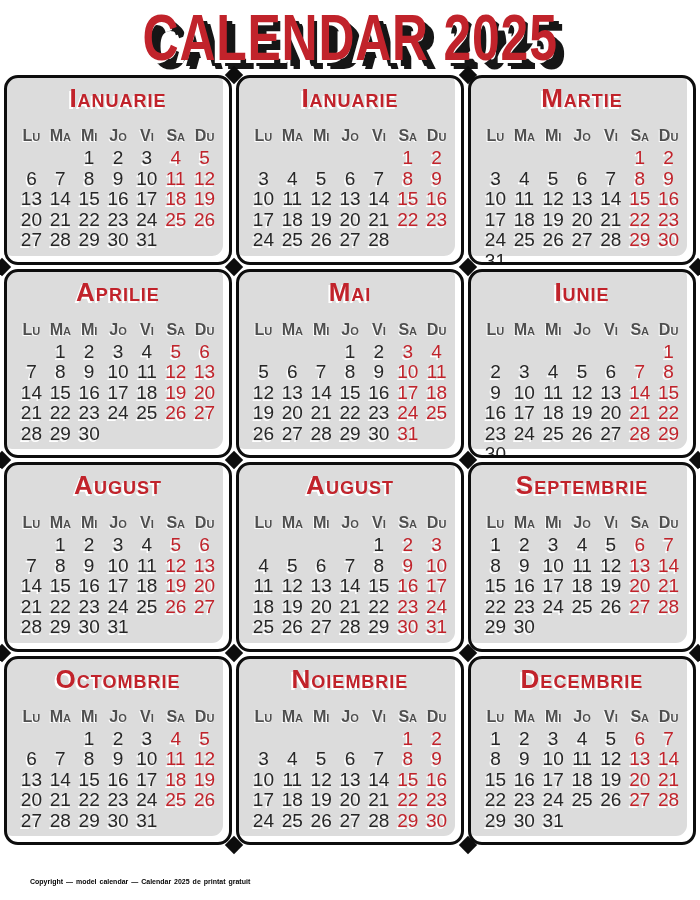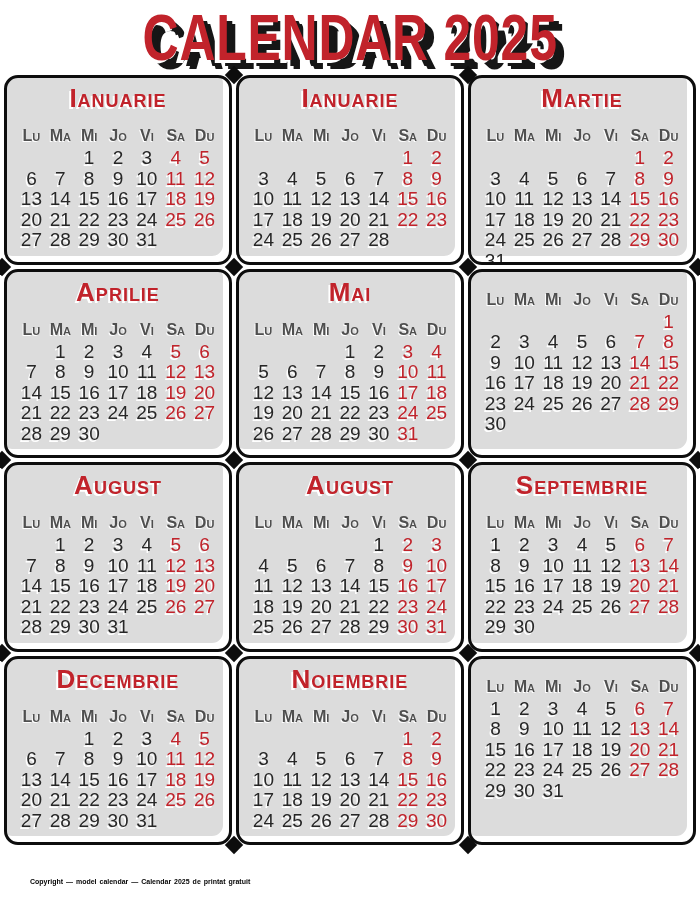--- a/index.html
+++ b/index.html
@@ -406,6 +406,7 @@
   </div>
 
   <div class="month">
+    <div class="month-name">Iunie</div>
     <div class="dow-row">
         <span class="dow">Lu</span>
         <span class="dow">Ma</span>

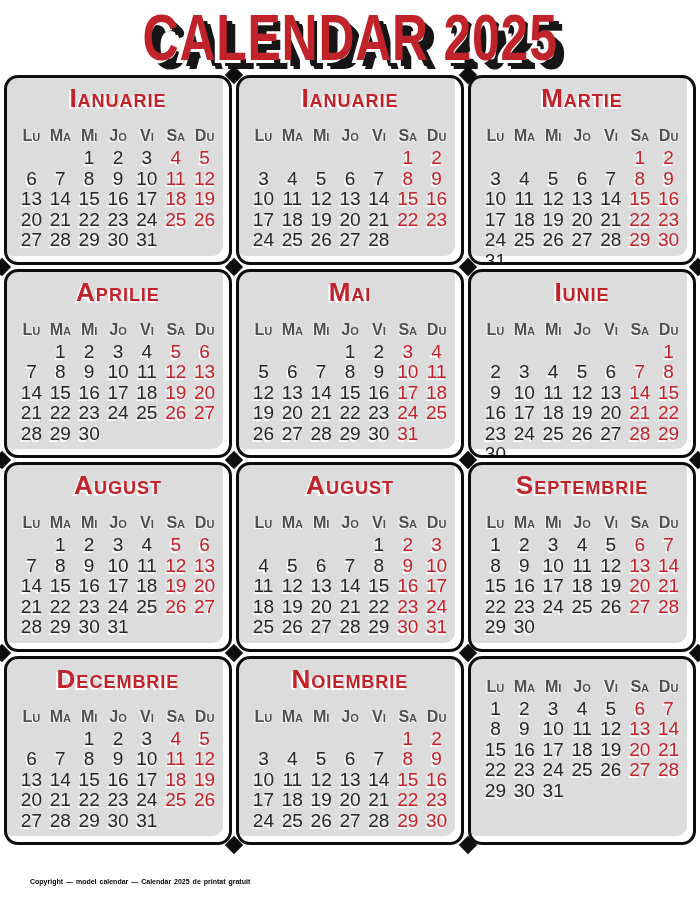--- a/index.html
+++ b/index.html
@@ -655,7 +655,7 @@
   </div>
 
   <div class="month">
-    <div class="month-name">Decembrie</div>
+    <div class="month-name">Octombrie</div>
     <div class="dow-row">
         <span class="dow">Lu</span>
         <span class="dow">Ma</span>

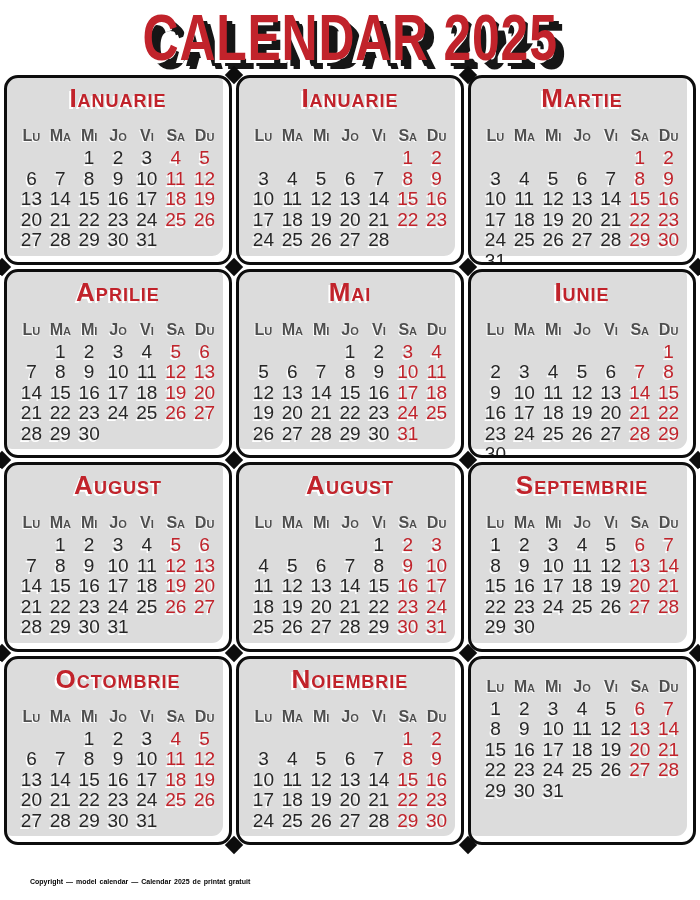--- a/index.html
+++ b/index.html
@@ -775,6 +775,7 @@
   </div>
 
   <div class="month">
+    <div class="month-name">Decembrie</div>
     <div class="dow-row">
         <span class="dow">Lu</span>
         <span class="dow">Ma</span>

